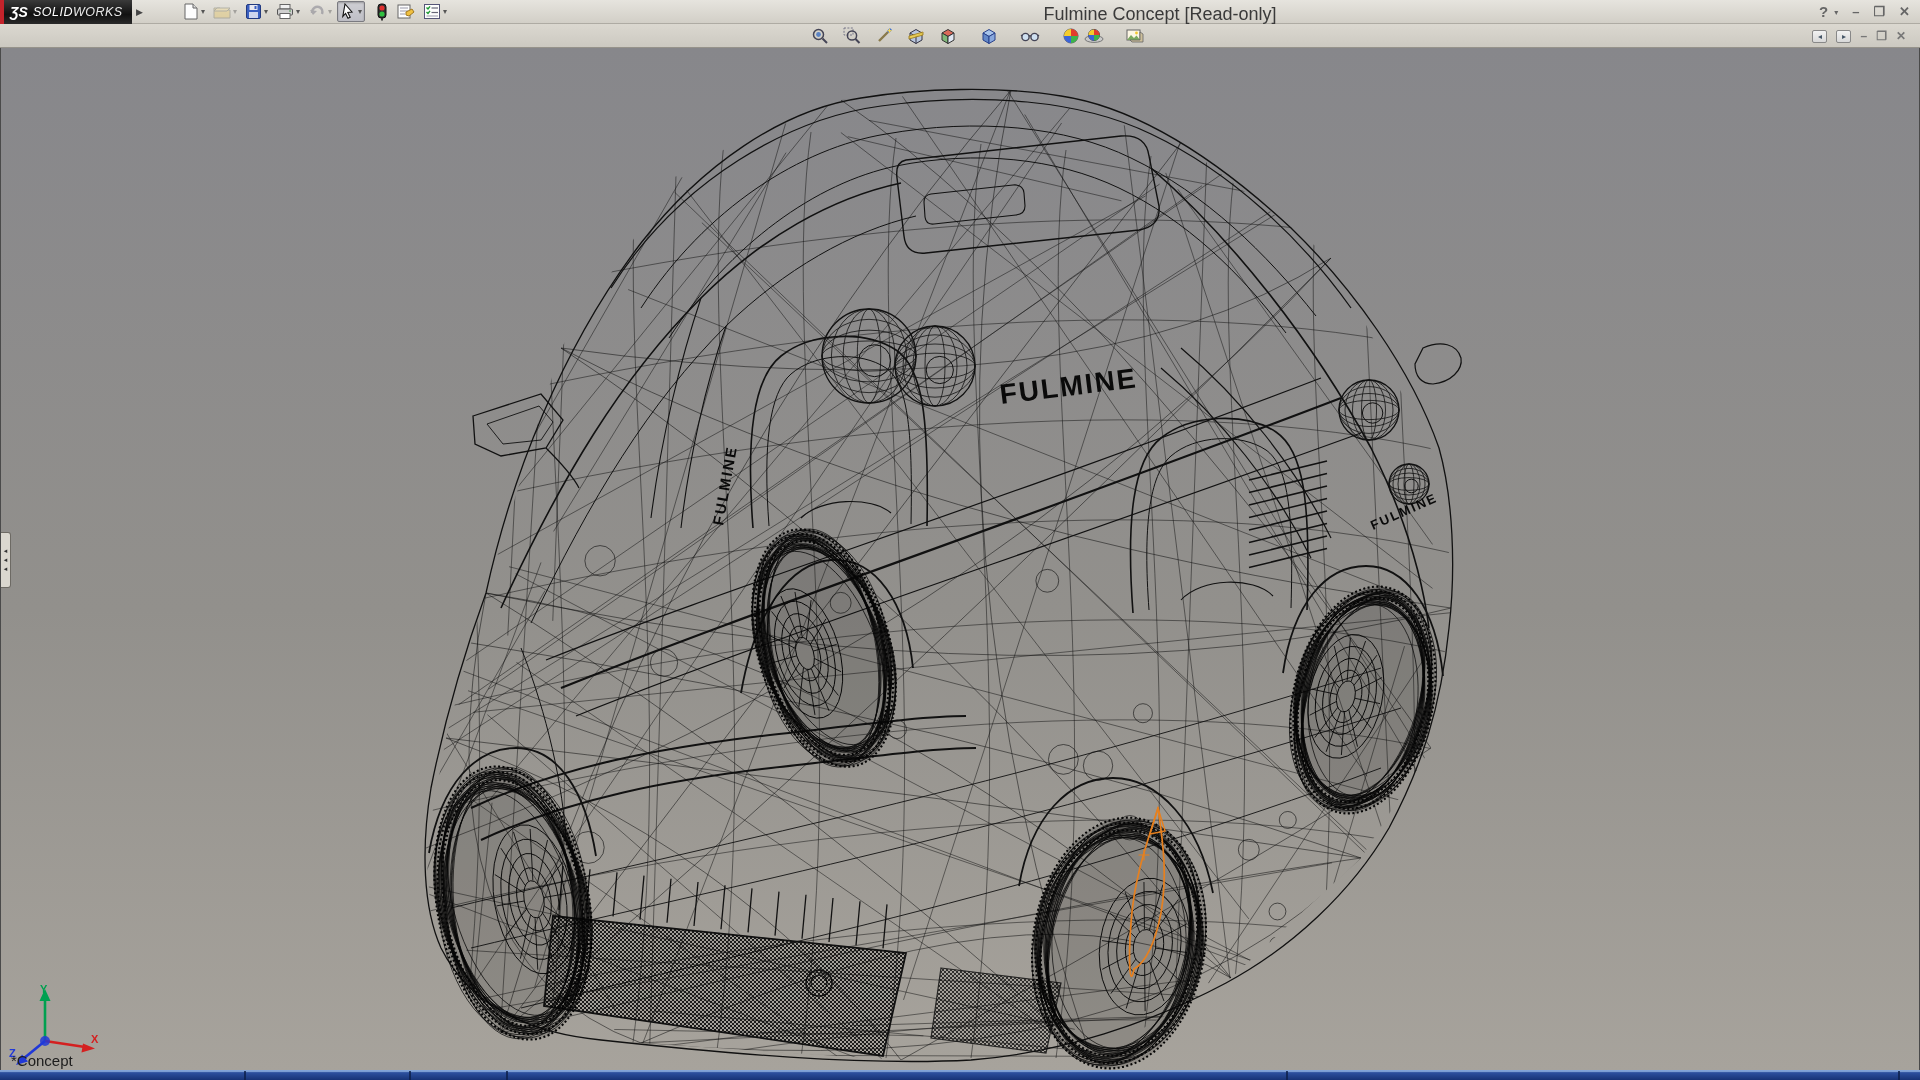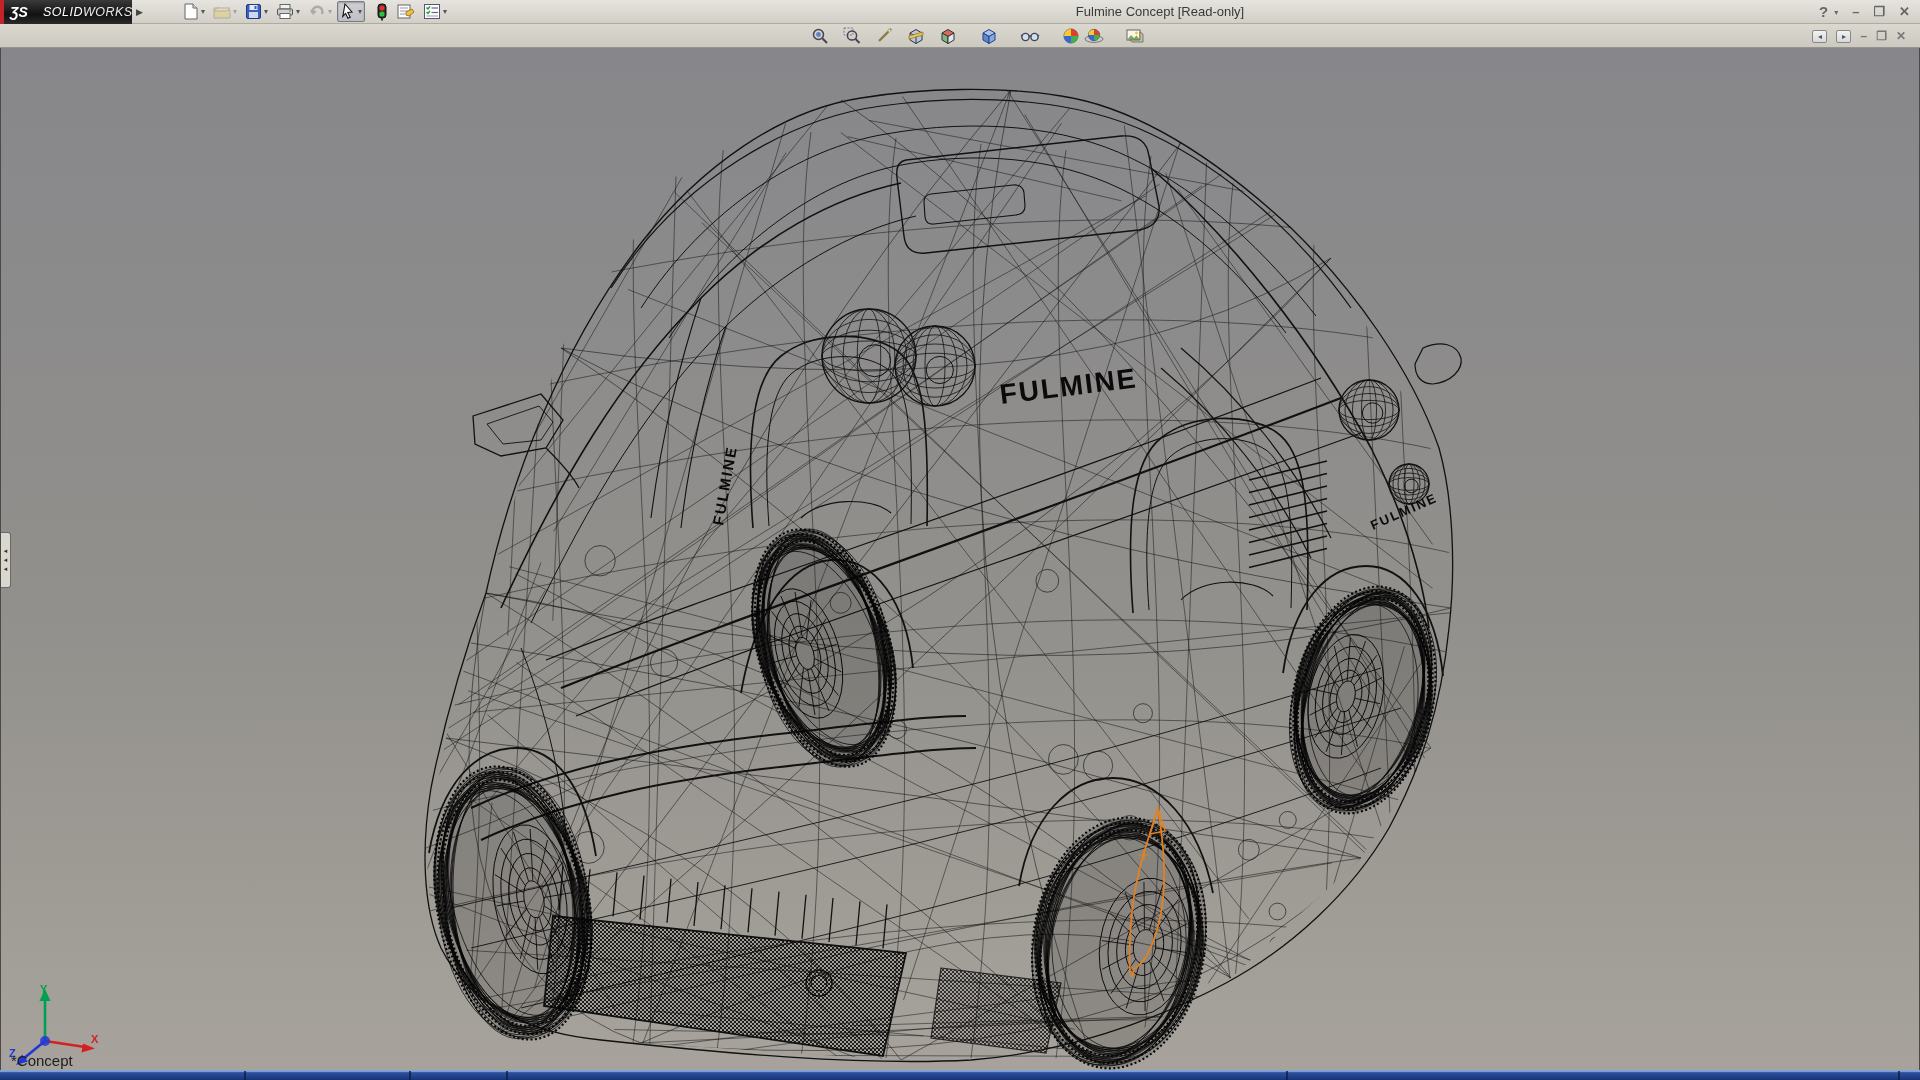--- a/index.html
+++ b/index.html
@@ -15,7 +15,7 @@
     display:flex; align-items:center; padding-left:10px; position:relative; }
   .brand::before { content:""; position:absolute; left:0; top:0; width:4px; height:24px;
     background:#c4232b; }
-  .brand-glyph { color:#fff; font-size:14px; font-style:italic; font-weight:bold; margin-right:15px; }
+  .brand-glyph { color:#fff; font-size:14px; font-style:italic; font-weight:bold; margin-right:5px; }
   .brand-bold { color:#fff; font-size:12.5px; font-weight:normal; font-style:italic; letter-spacing:.5px; }
   .brand-light { color:#e8e8e8; font-size:12.5px; font-style:italic; letter-spacing:.5px;text-align:center; }
   .brand-expand { width:11px; height:20px; margin-left:2px; color:#444; font-size:9px;

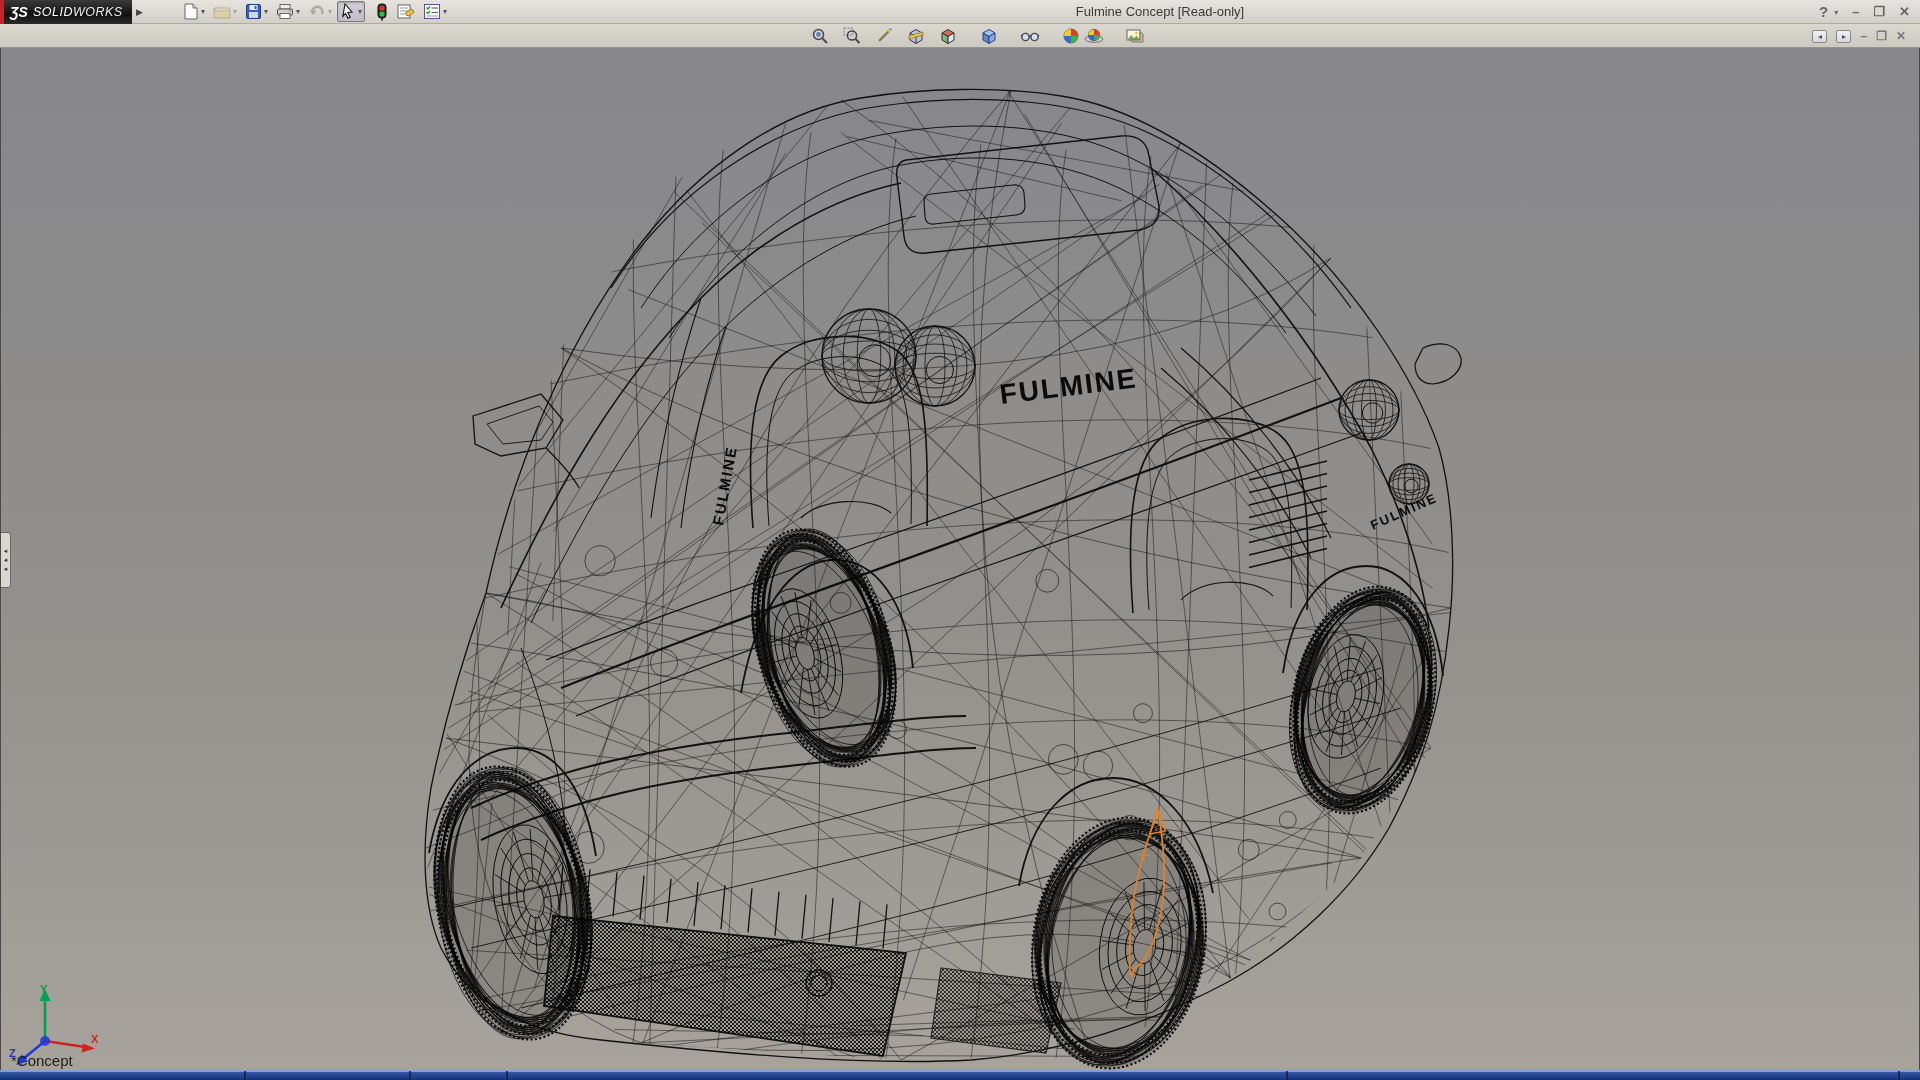--- a/index.html
+++ b/index.html
@@ -28,7 +28,7 @@
   .tb-btn.disabled { opacity:.42; cursor:default; }
   .dd { font-size:8px; color:#555; margin-left:2px; }
   .title-text { position:absolute; left:1160px; top:4px; transform:translateX(-50%);
-    font-size:13px; color:#3a3a3a; white-space:nowrap; }
+    font-size:18px; color:#3a3a3a; white-space:nowrap; }
   .win-ctrls { position:absolute; right:10px; top:0; height:24px;
     display:flex; align-items:center; gap:14px; }
   .win-btn { color:#666; font-size:13px; font-weight:bold; cursor:pointer; line-height:24px; }

